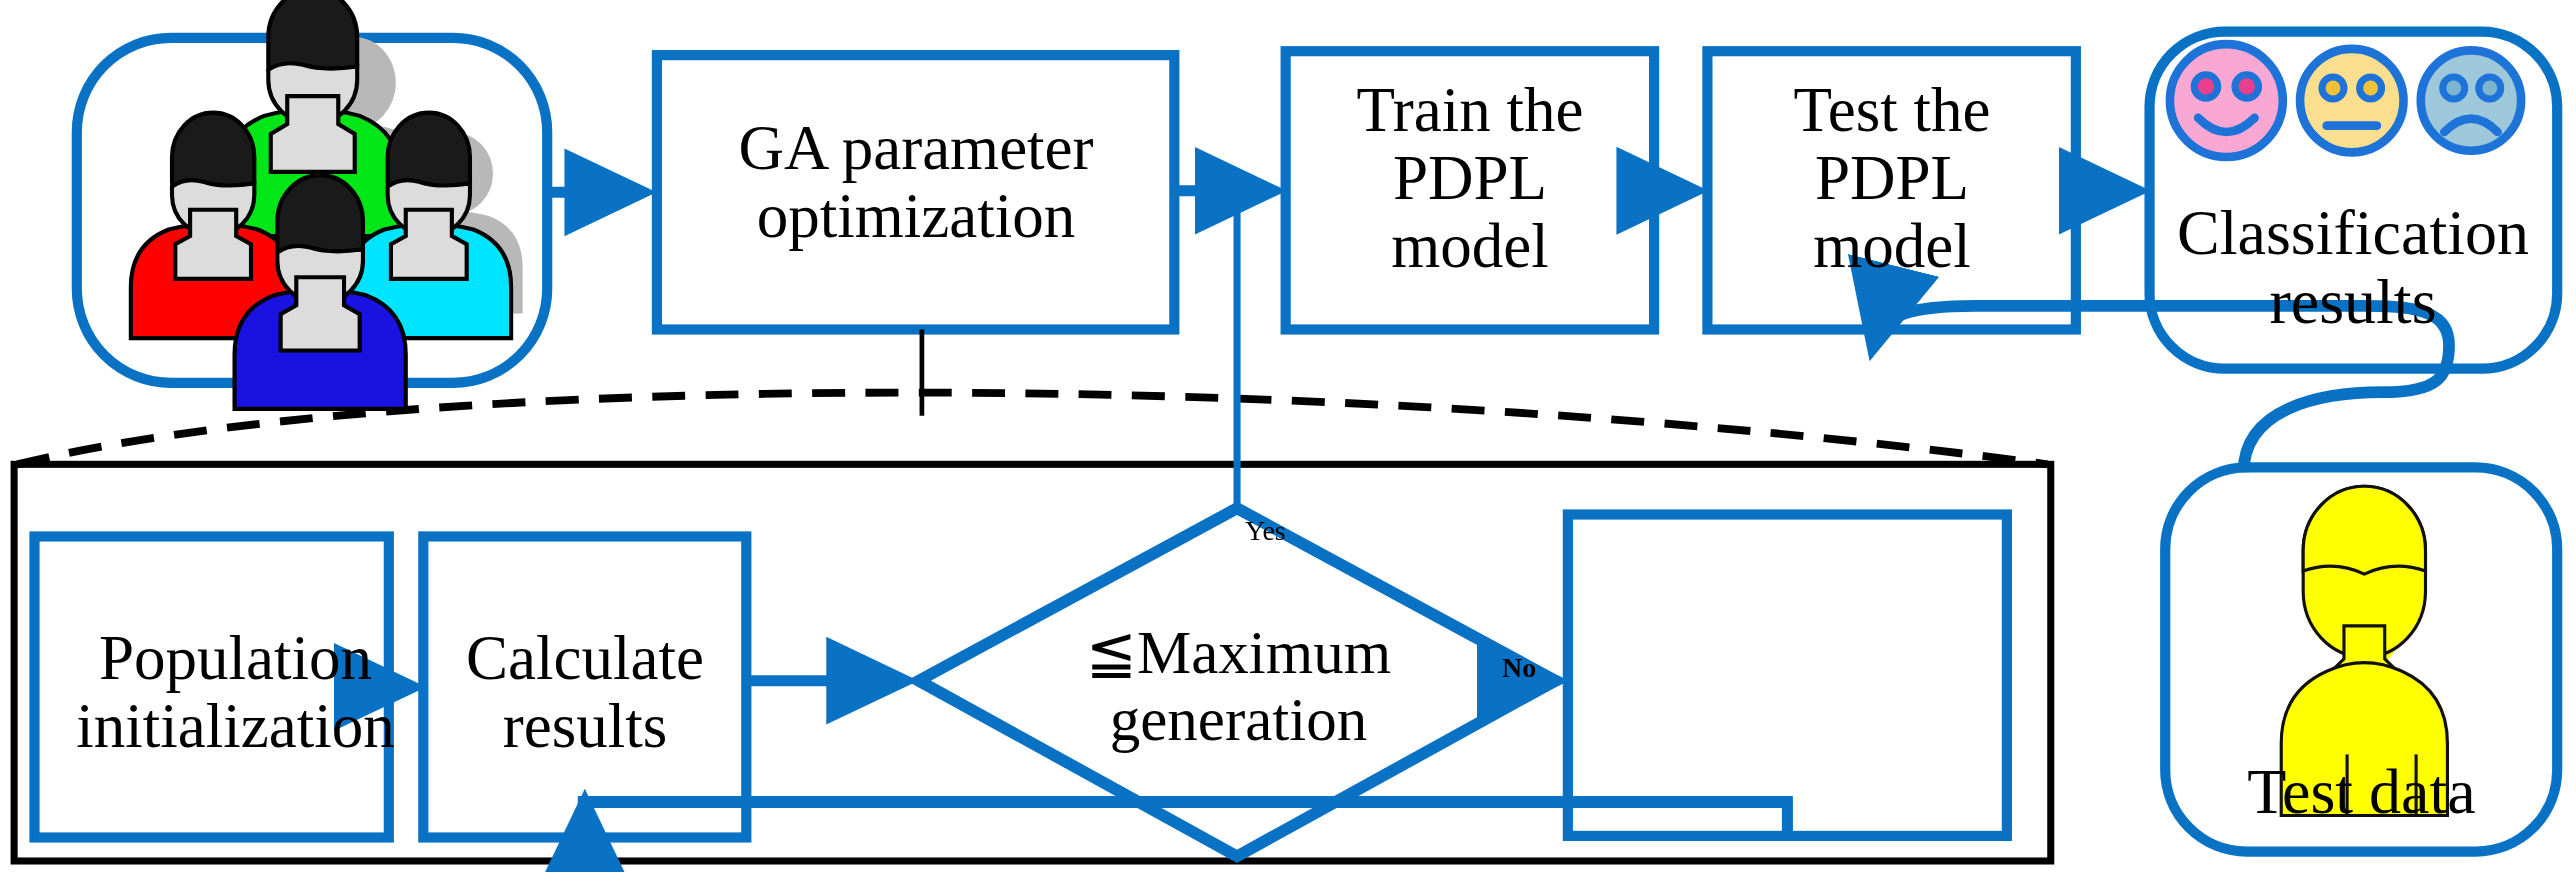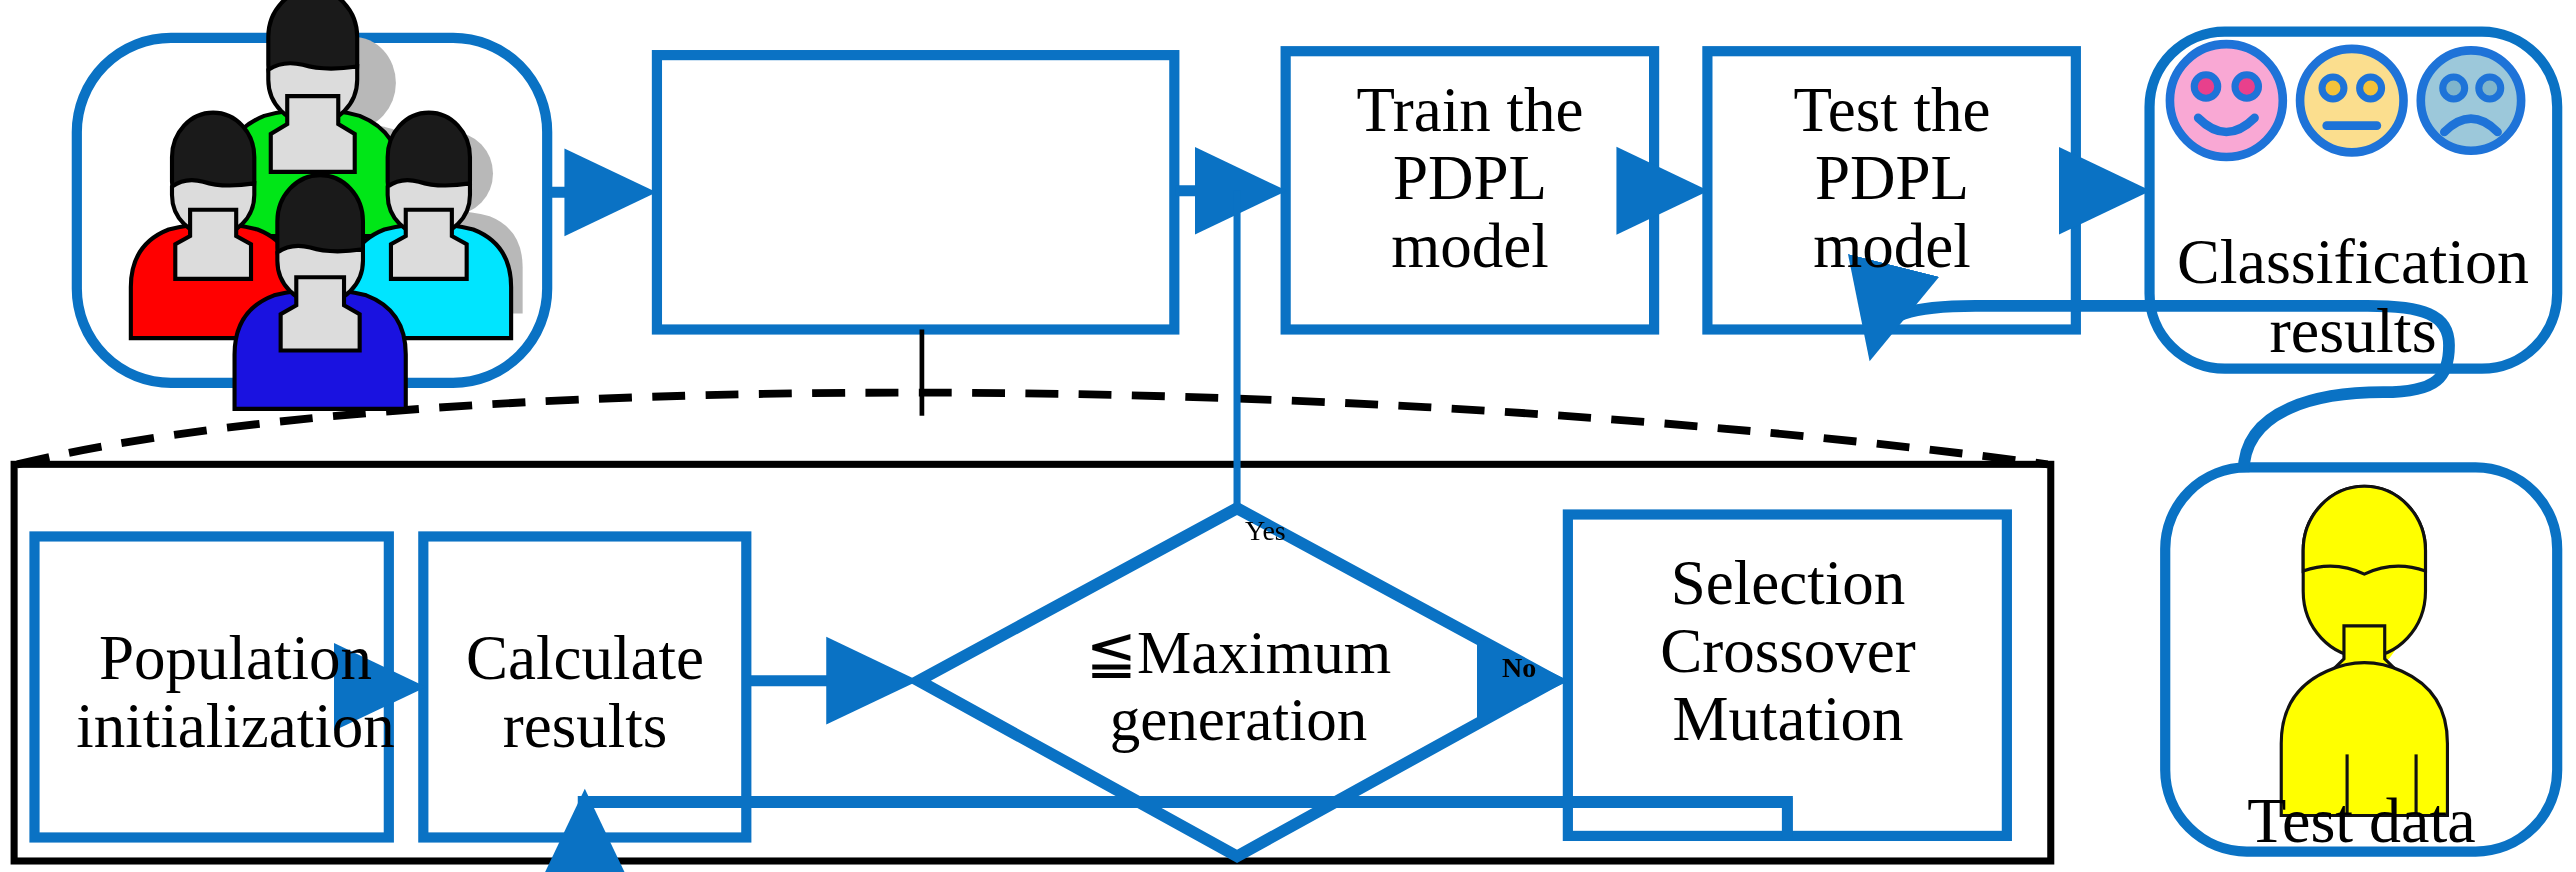--- a/index.html
+++ b/index.html
@@ -144,6 +144,8 @@
 </svg>
 
 
+<div class="lbl boxlbl" style="left:665px;top:114px;width:502px;">GA parameter
+optimization</div>
 
 <div class="lbl boxlbl" style="left:1292px;top:76px;width:356px;">Train the
 PDPL

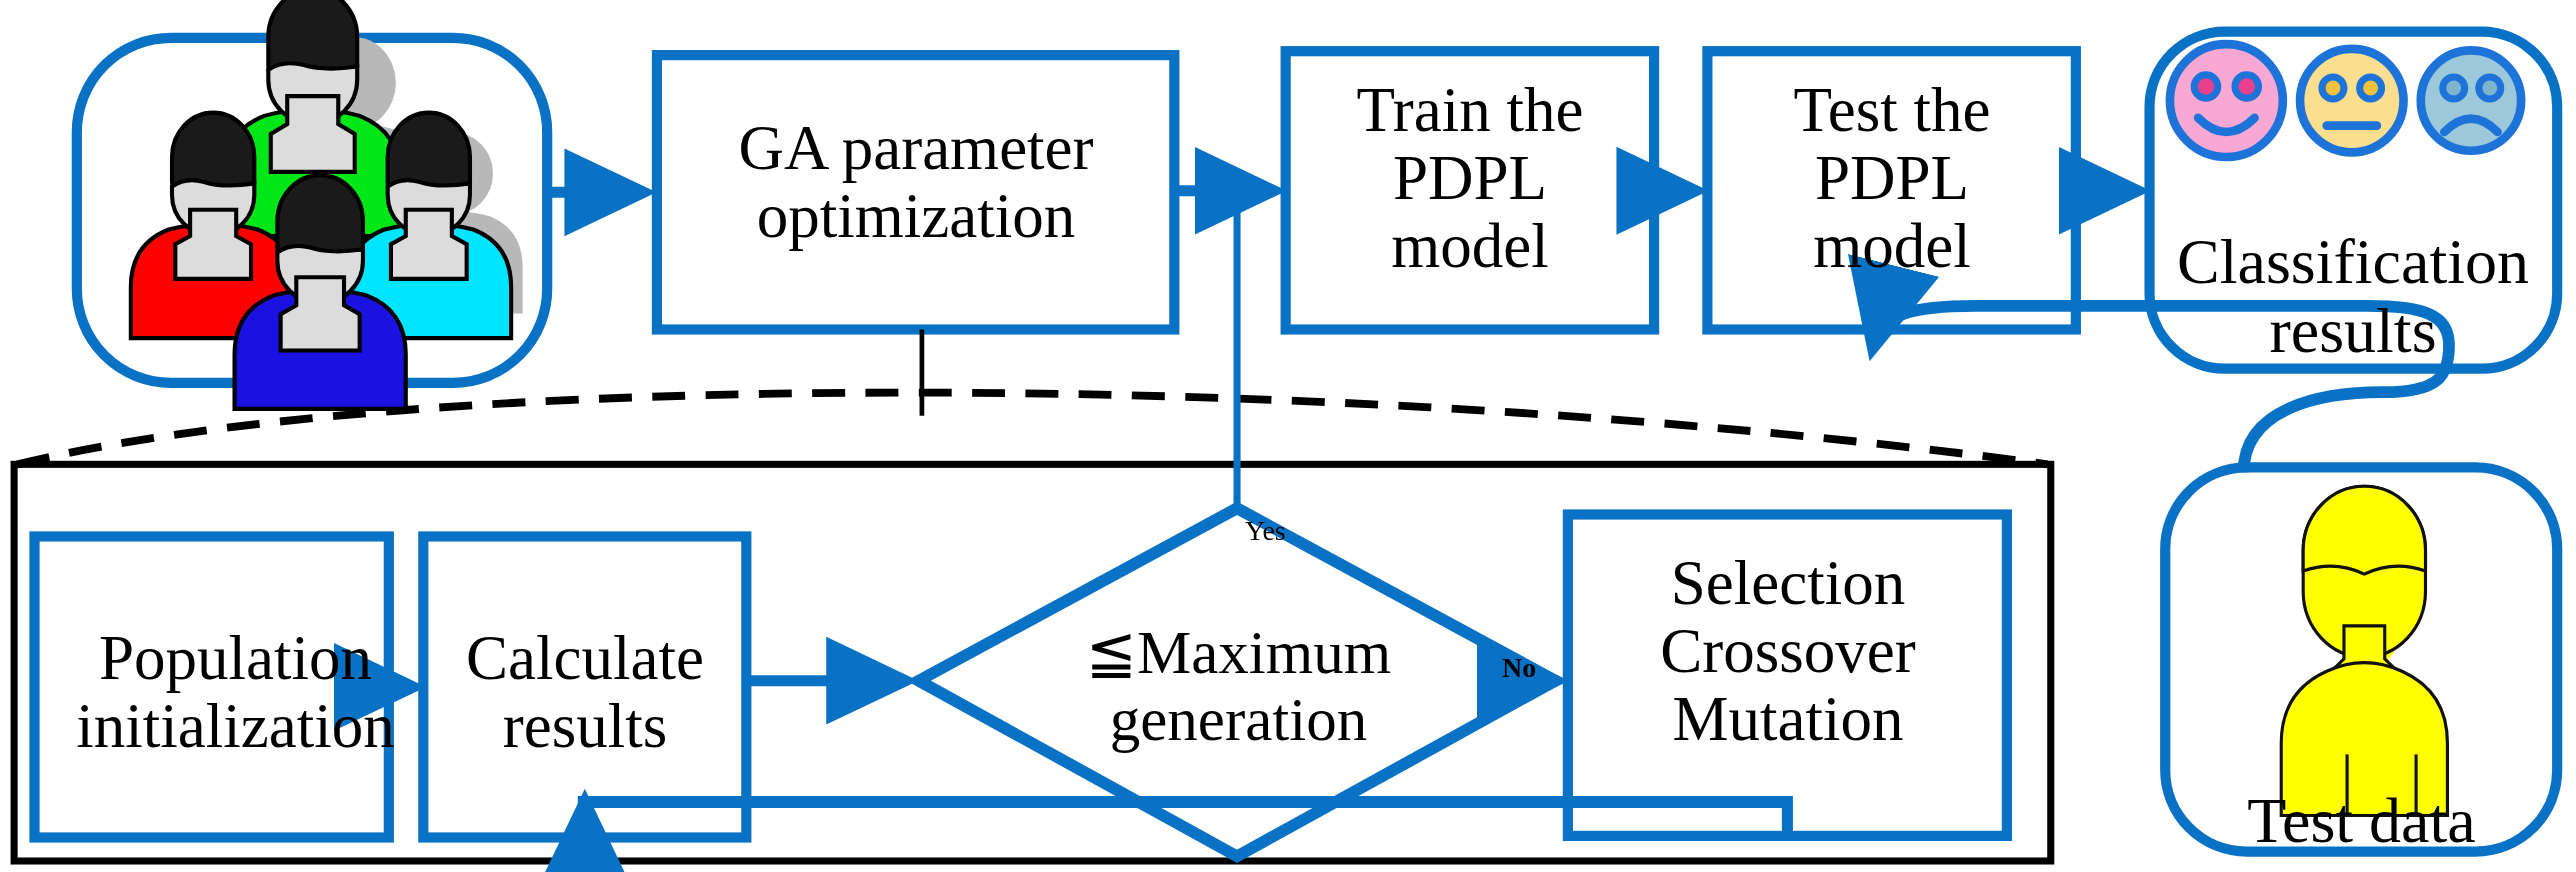--- a/index.html
+++ b/index.html
@@ -10,7 +10,7 @@
   .lbl{position:absolute;text-align:center;color:#000;line-height:1.08;
        font-family:"Liberation Serif","DejaVu Serif",serif;white-space:pre-line;}
   .boxlbl{font-size:63px;}
-  .nodelbl{font-size:64px;margin-top:29px;}
+  .nodelbl{font-size:64px;}
   .edgelbl{font-size:28px;line-height:1;margin-top:44px;}
   .dialbl{font-size:61px;line-height:1.1;}
 </style>

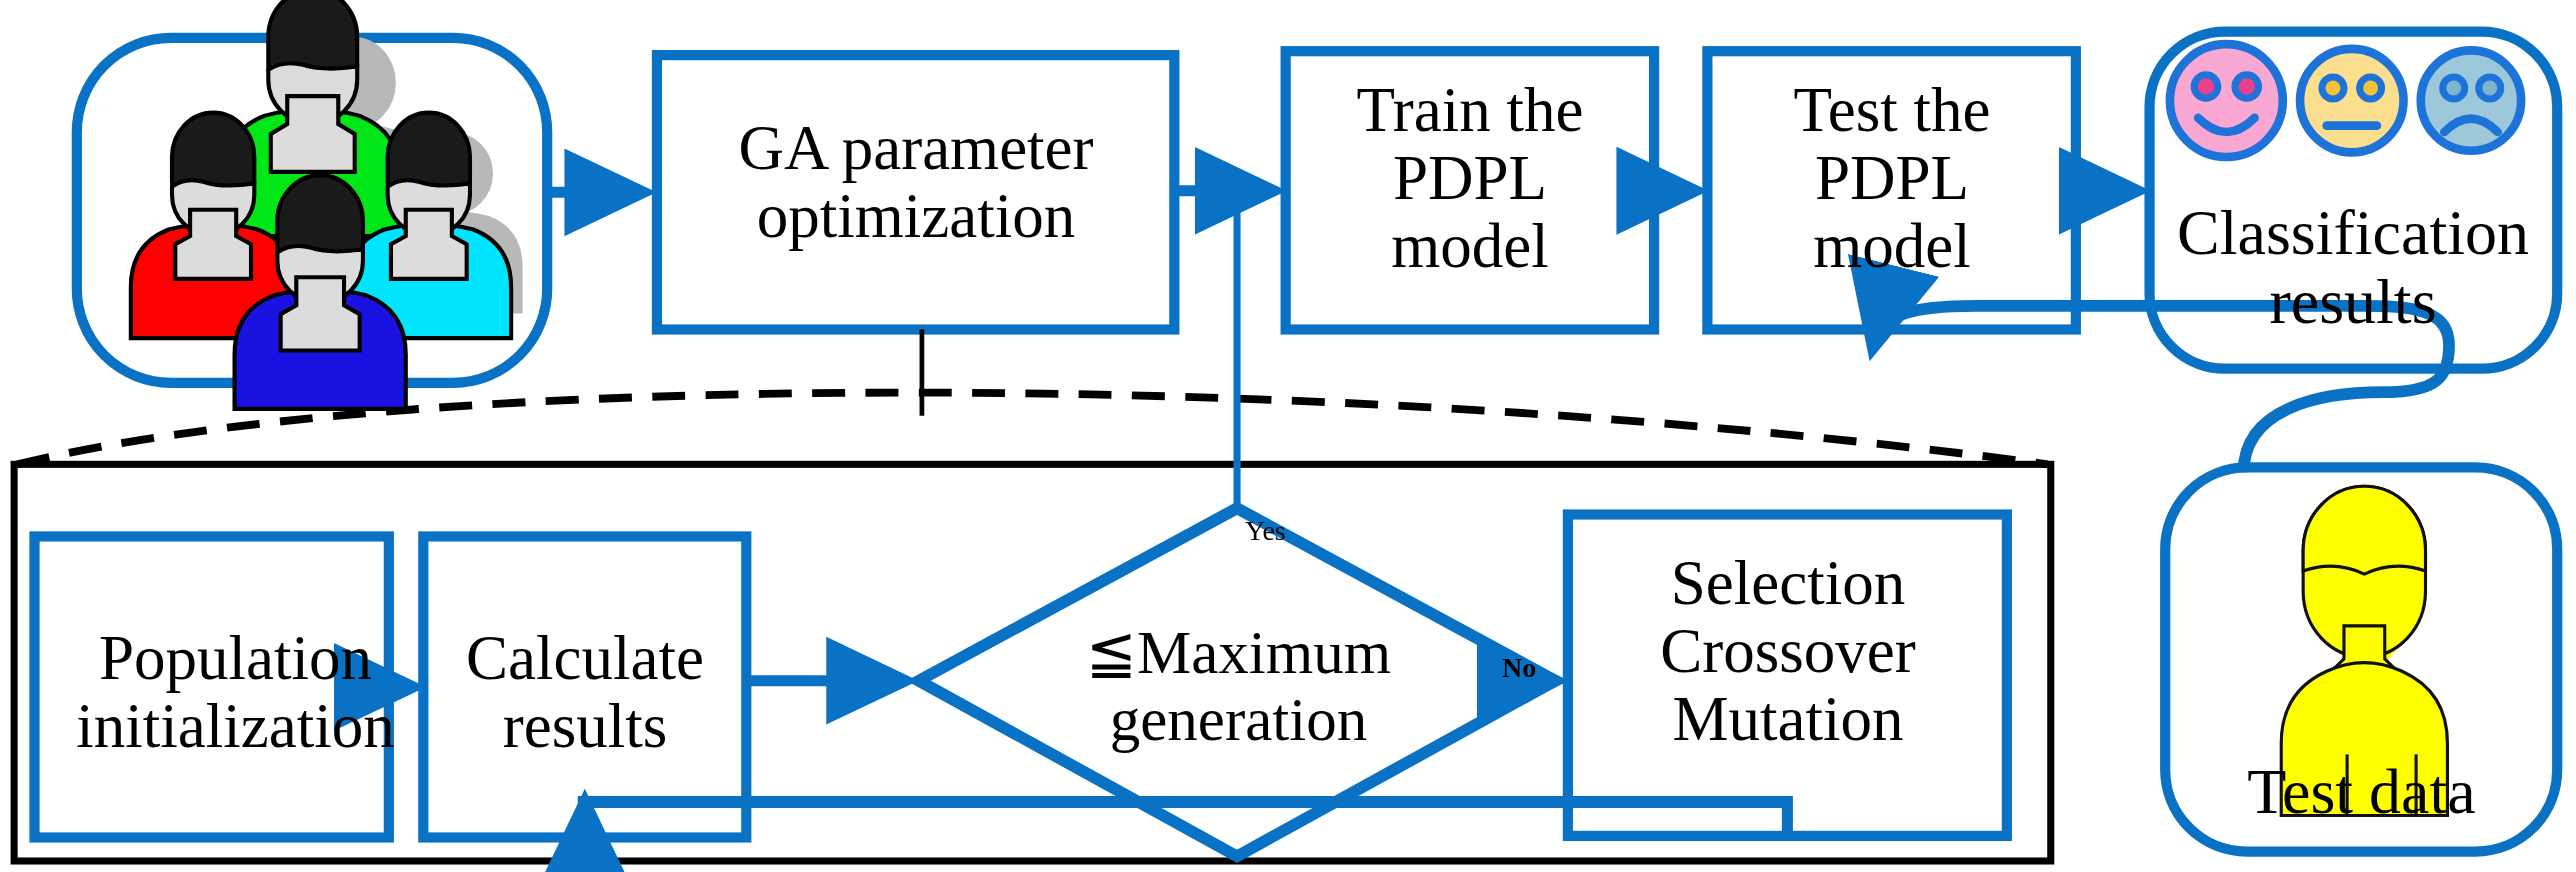--- a/index.html
+++ b/index.html
@@ -169,9 +169,6 @@
 <div class="lbl dialbl" style="left:1027px;top:619px;width:423px;">≦Maximum
 generation</div>
 
-<div class="lbl boxlbl" style="left:1573px;top:549px;width:430px;">Selection
-Crossover
-Mutation</div>
 
 <div class="lbl edgelbl" style="left:1245px;top:473px;width:94px;text-align:left;">Yes</div>
 

